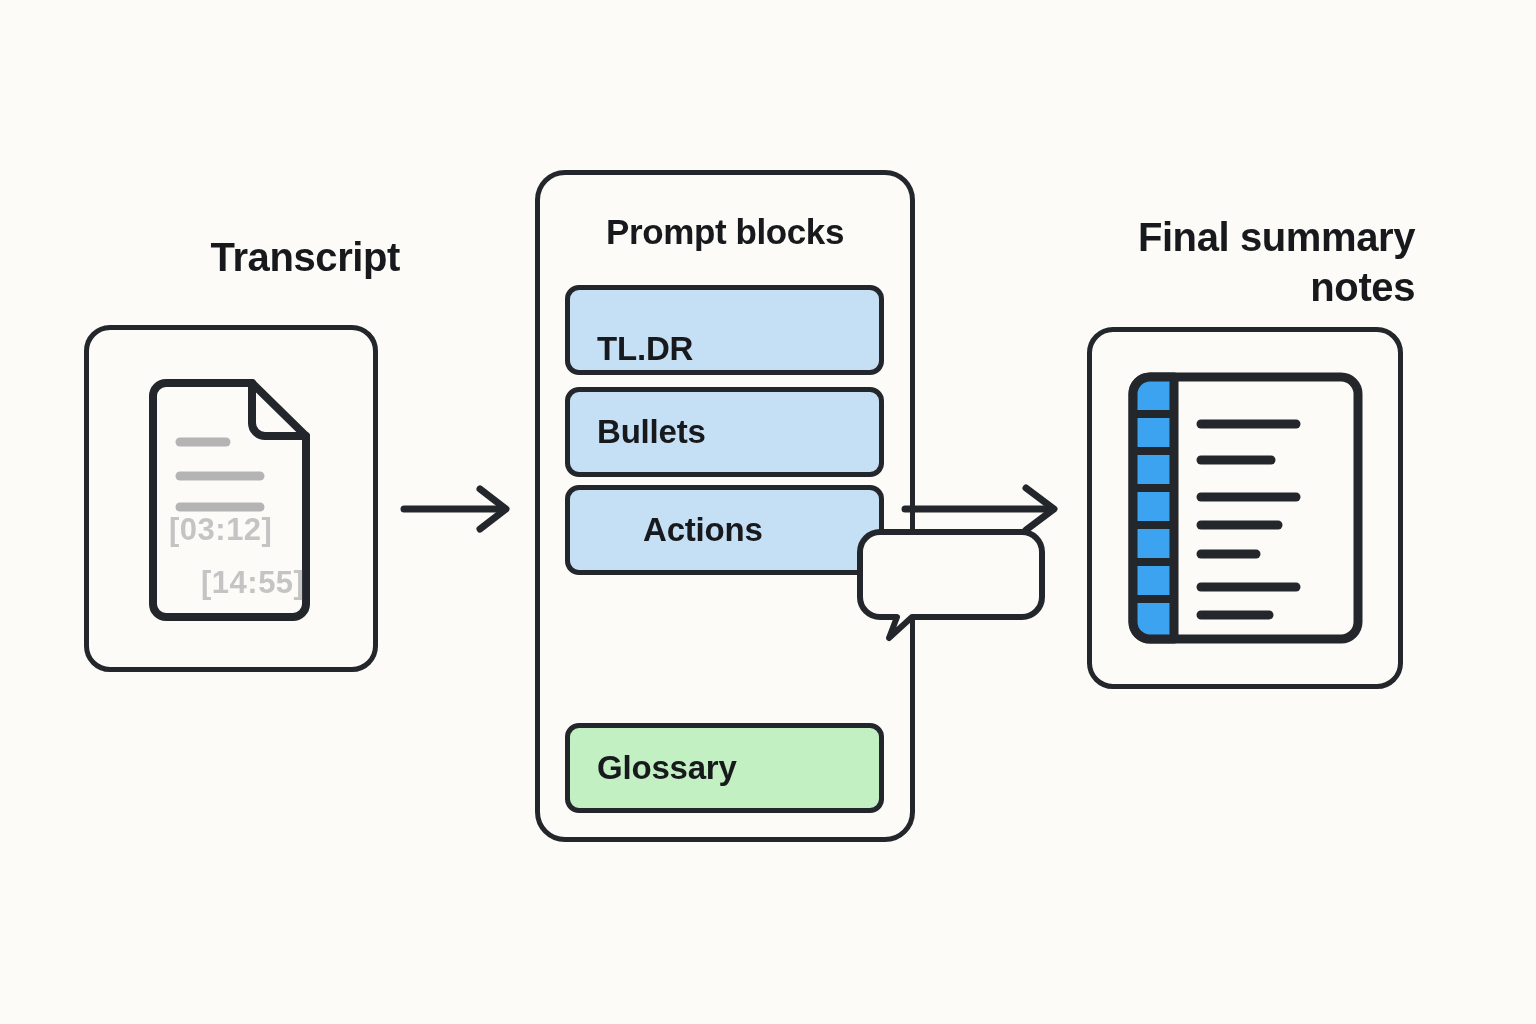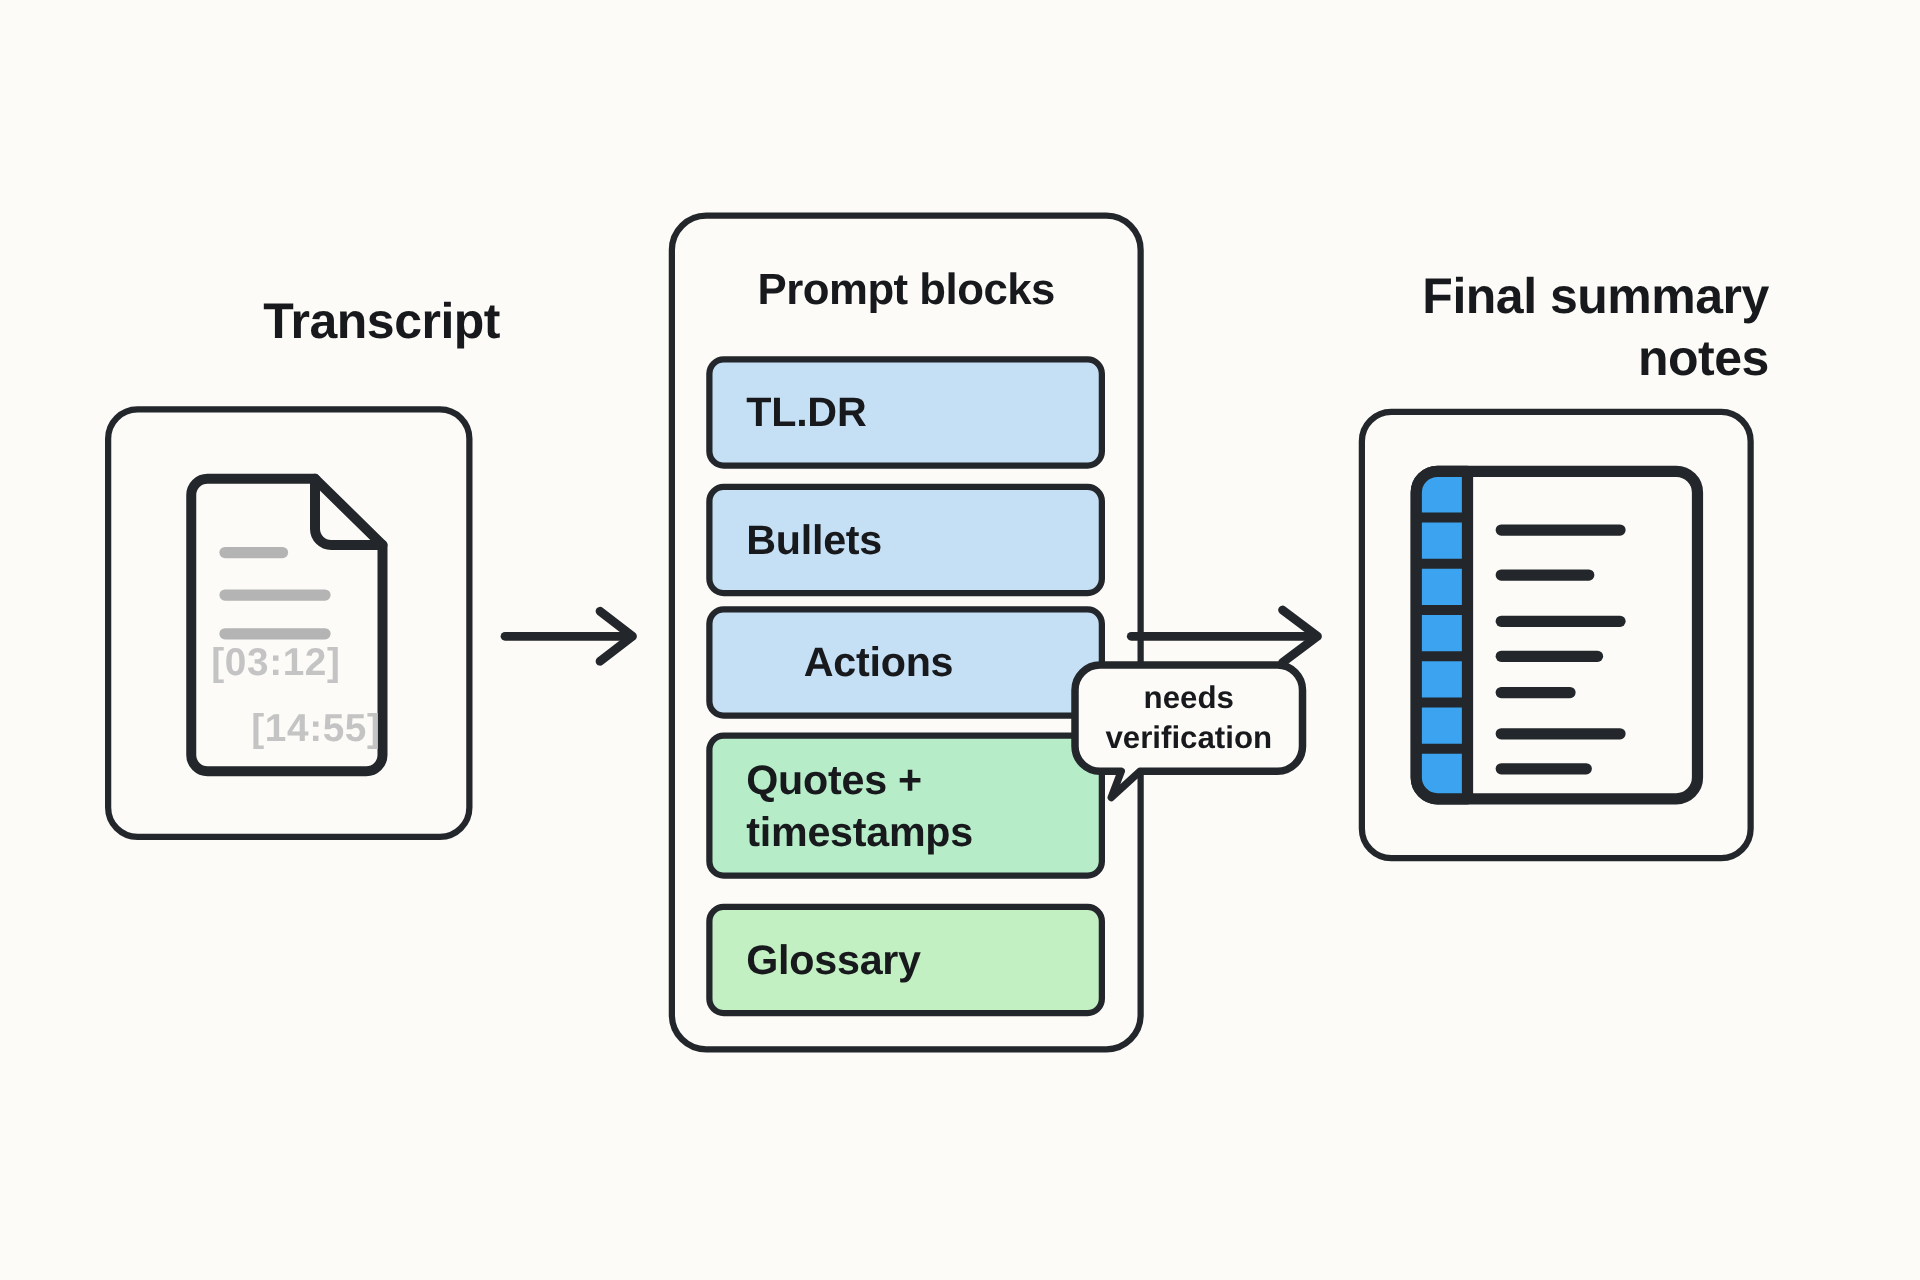--- a/index.html
+++ b/index.html
@@ -177,7 +177,7 @@
 
   <div class="section-title" id="title-prompt">Prompt blocks</div>
 
-  <div class="block" id="block-0" style="background: rgb(197, 223, 245);">
+  <div class="block" id="block-0" style="background: rgb(197, 223, 245); align-items: flex-end;">
     <span class="block-label">TL.DR</span>
   </div>
   <div class="block" id="block-1" style="background: rgb(197, 223, 245);">

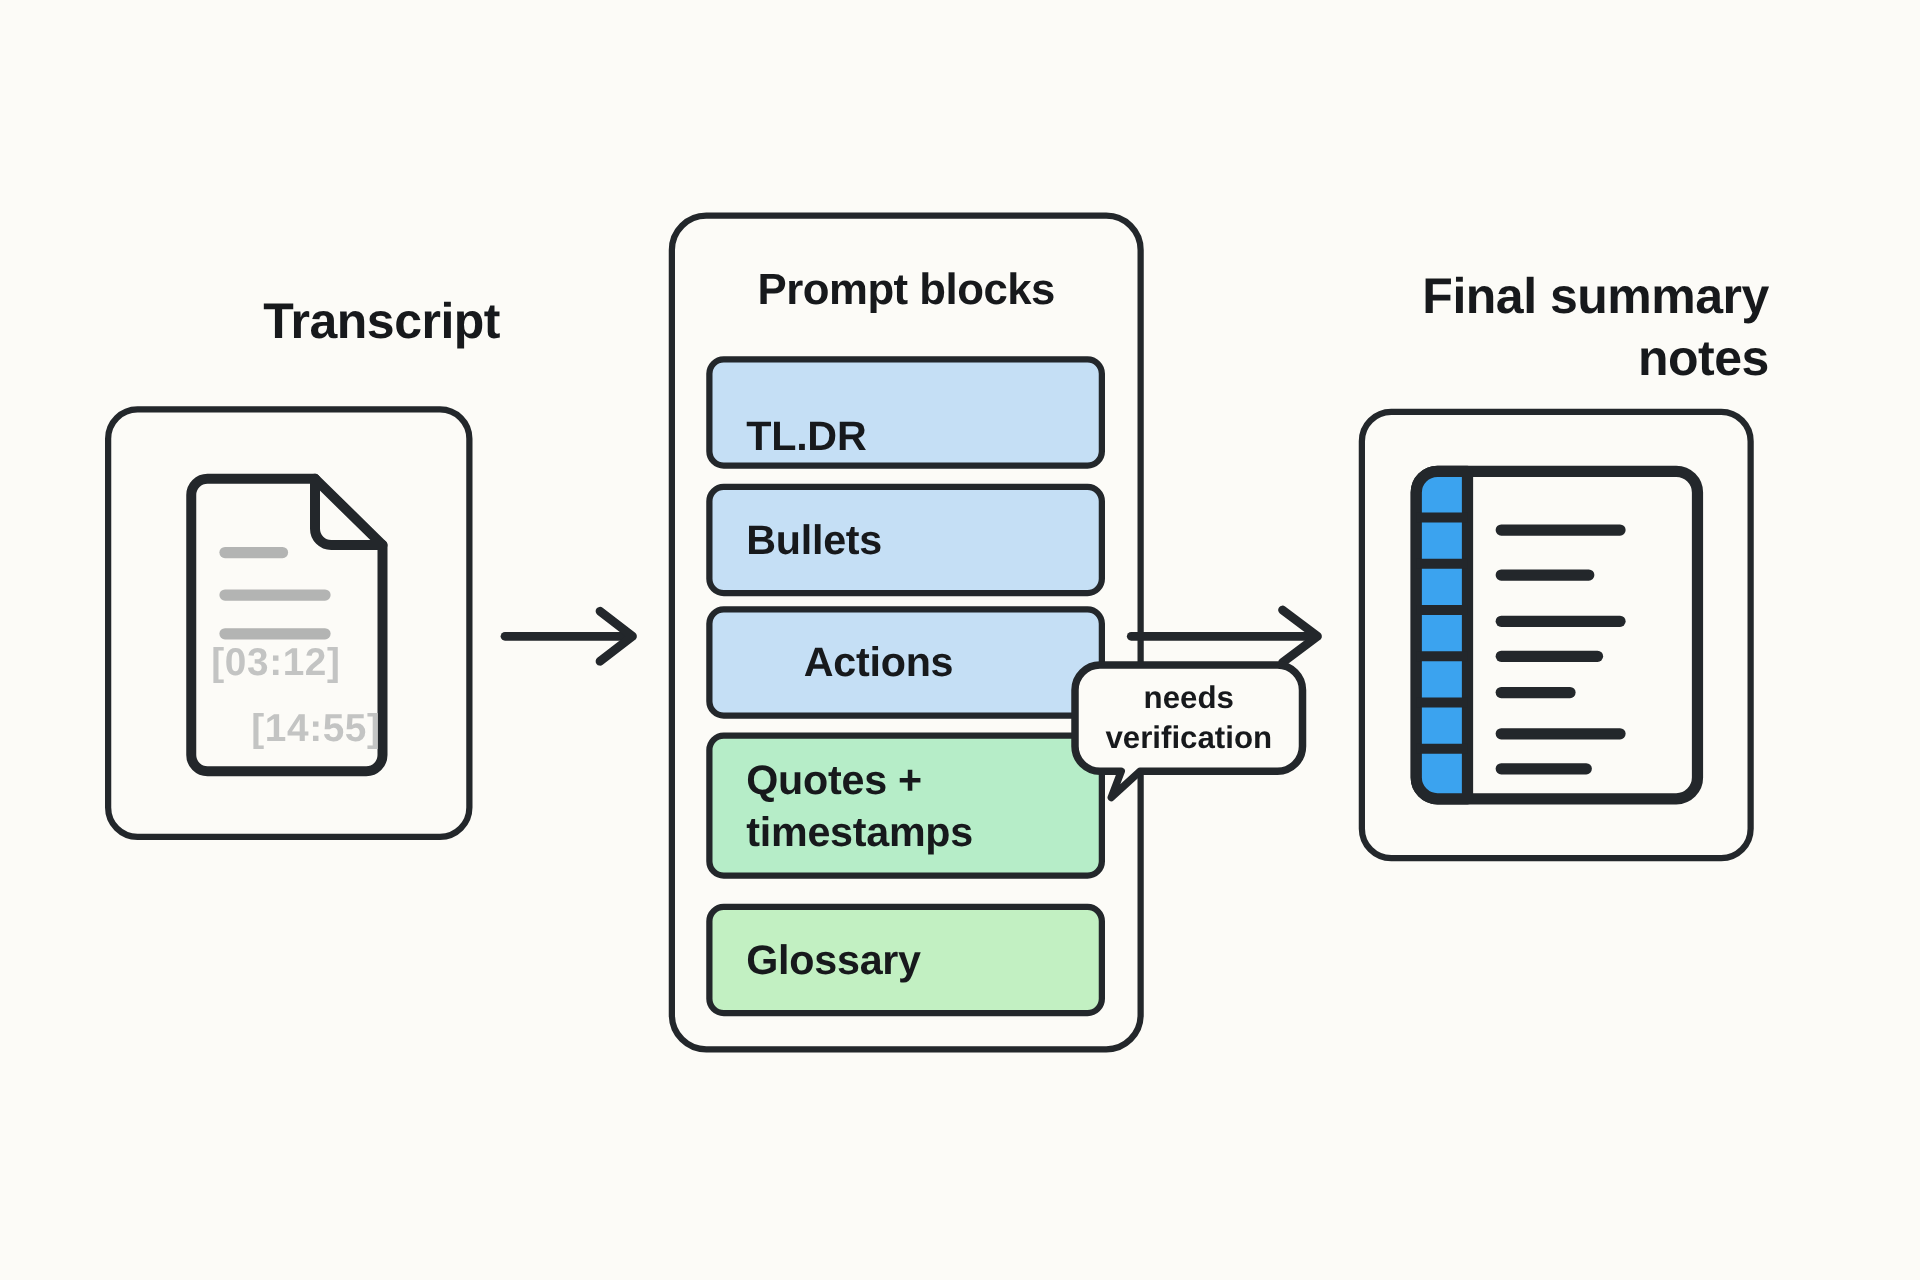--- a/index.html
+++ b/index.html
@@ -205,8 +205,6 @@
     <svg width="192" height="114" viewBox="0 0 192 114" xmlns="http://www.w3.org/2000/svg">
       <path d="M24 4 H166 a20 20 0 0 1 20 20 V69 a20 20 0 0 1 -20 20 H56 L33 110 L41 89 H24 a20 20 0 0 1 -20 -20 V24 a20 20 0 0 1 20 -20 Z" fill="#fcfbf7" stroke="#23272b" stroke-width="6" stroke-linejoin="round"></path>
     </svg>
-    <div id="callout-text">needs
-verification</div>
   </div>
 
   <div class="section-title" id="title-final">Final summary

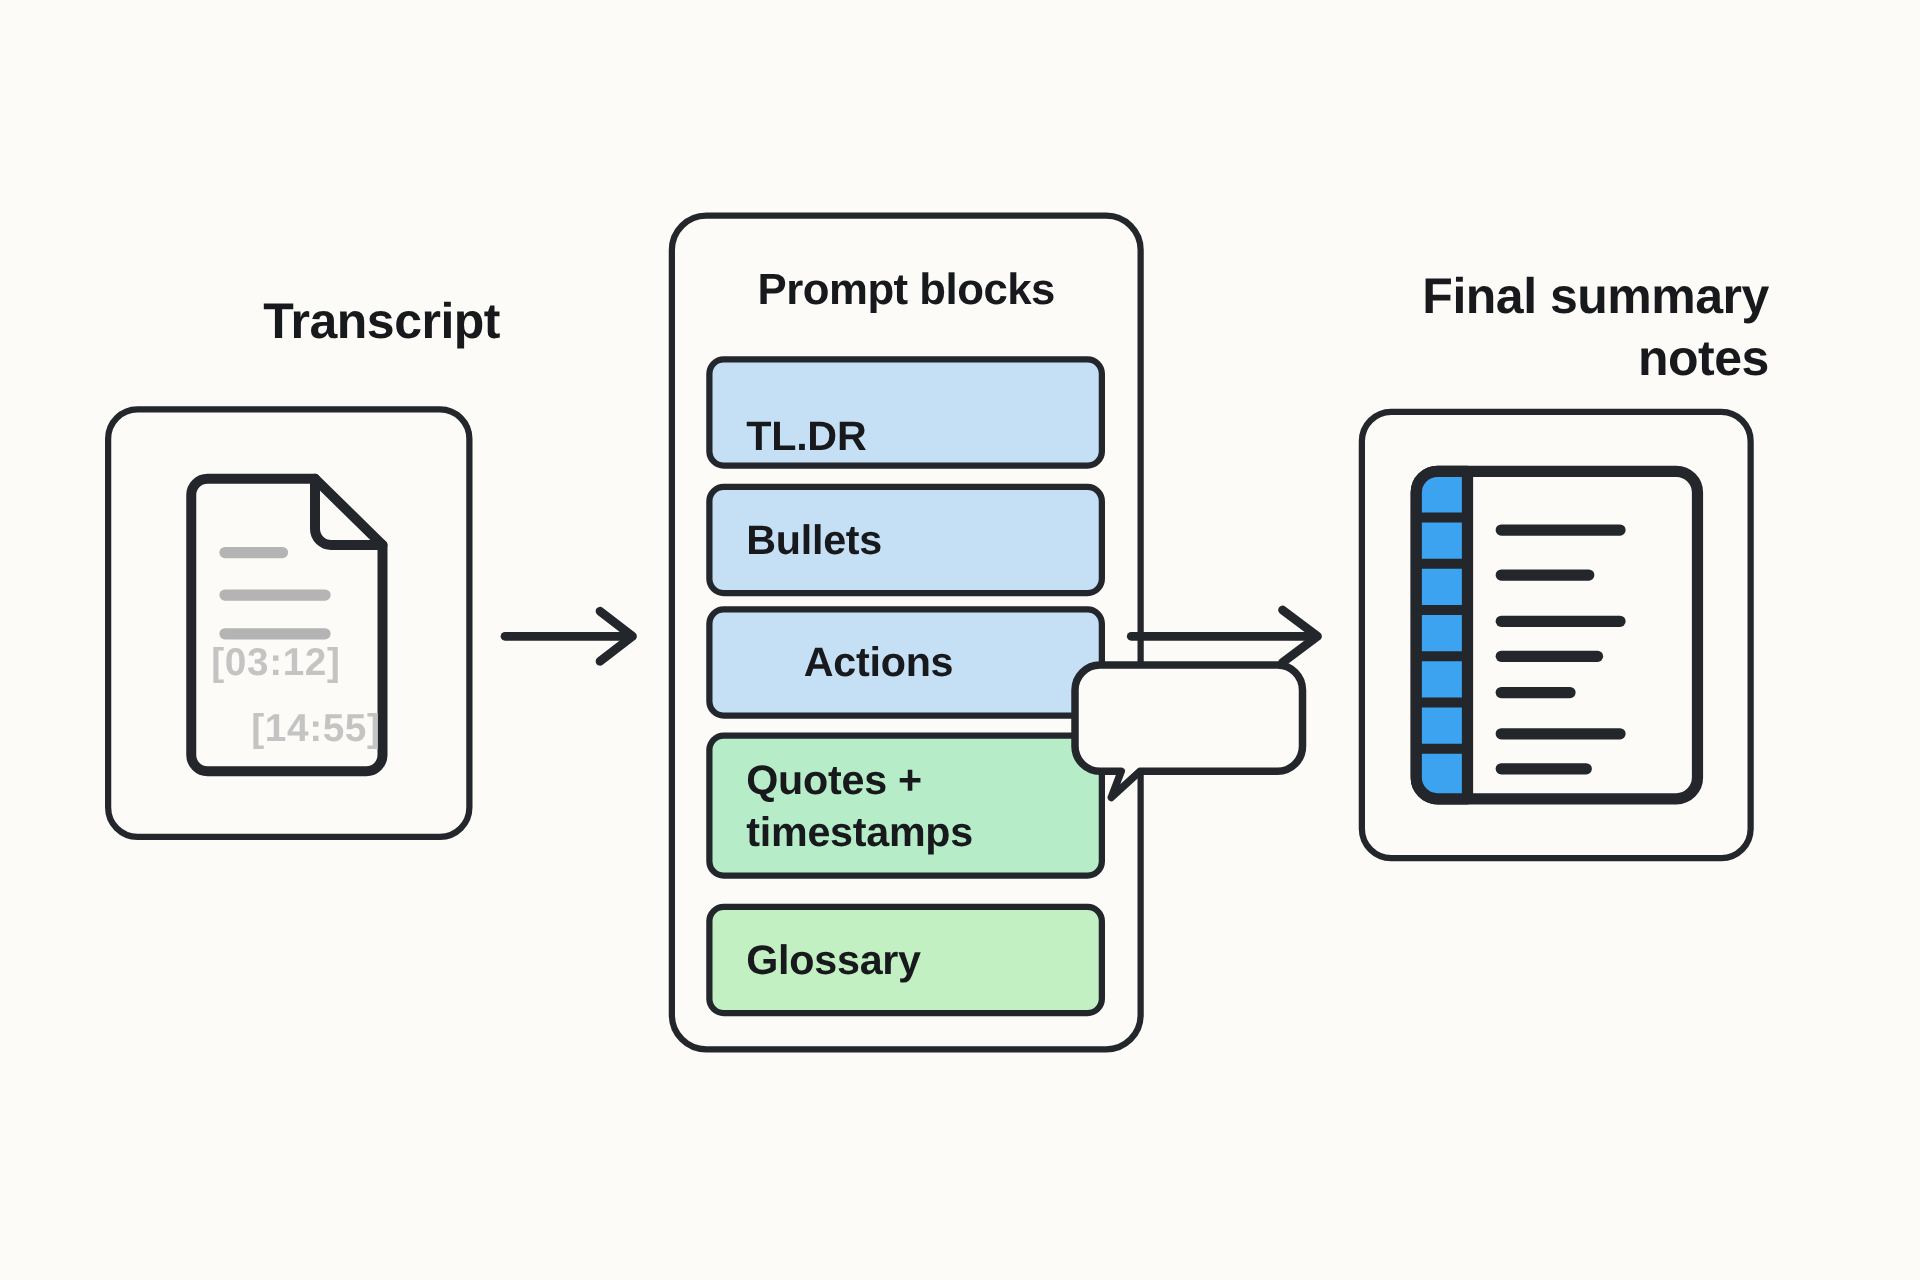--- a/index.html
+++ b/index.html
@@ -186,10 +186,6 @@
   <div class="block" id="block-2" style="background: rgb(197, 223, 245);">
     <span class="block-label">Actions</span>
   </div>
-  <div class="block" id="block-3" style="background: rgb(182, 237, 200);">
-    <span class="block-label">Quotes +
-timestamps</span>
-  </div>
   <div class="block" id="block-4" style="background: rgb(194, 240, 194);">
     <span class="block-label">Glossary</span>
   </div>

